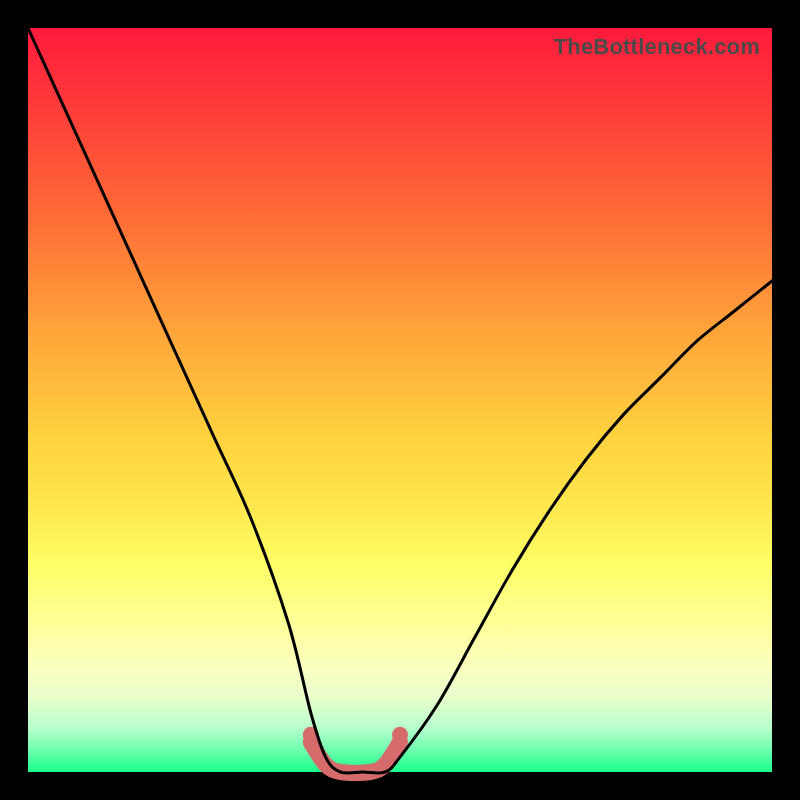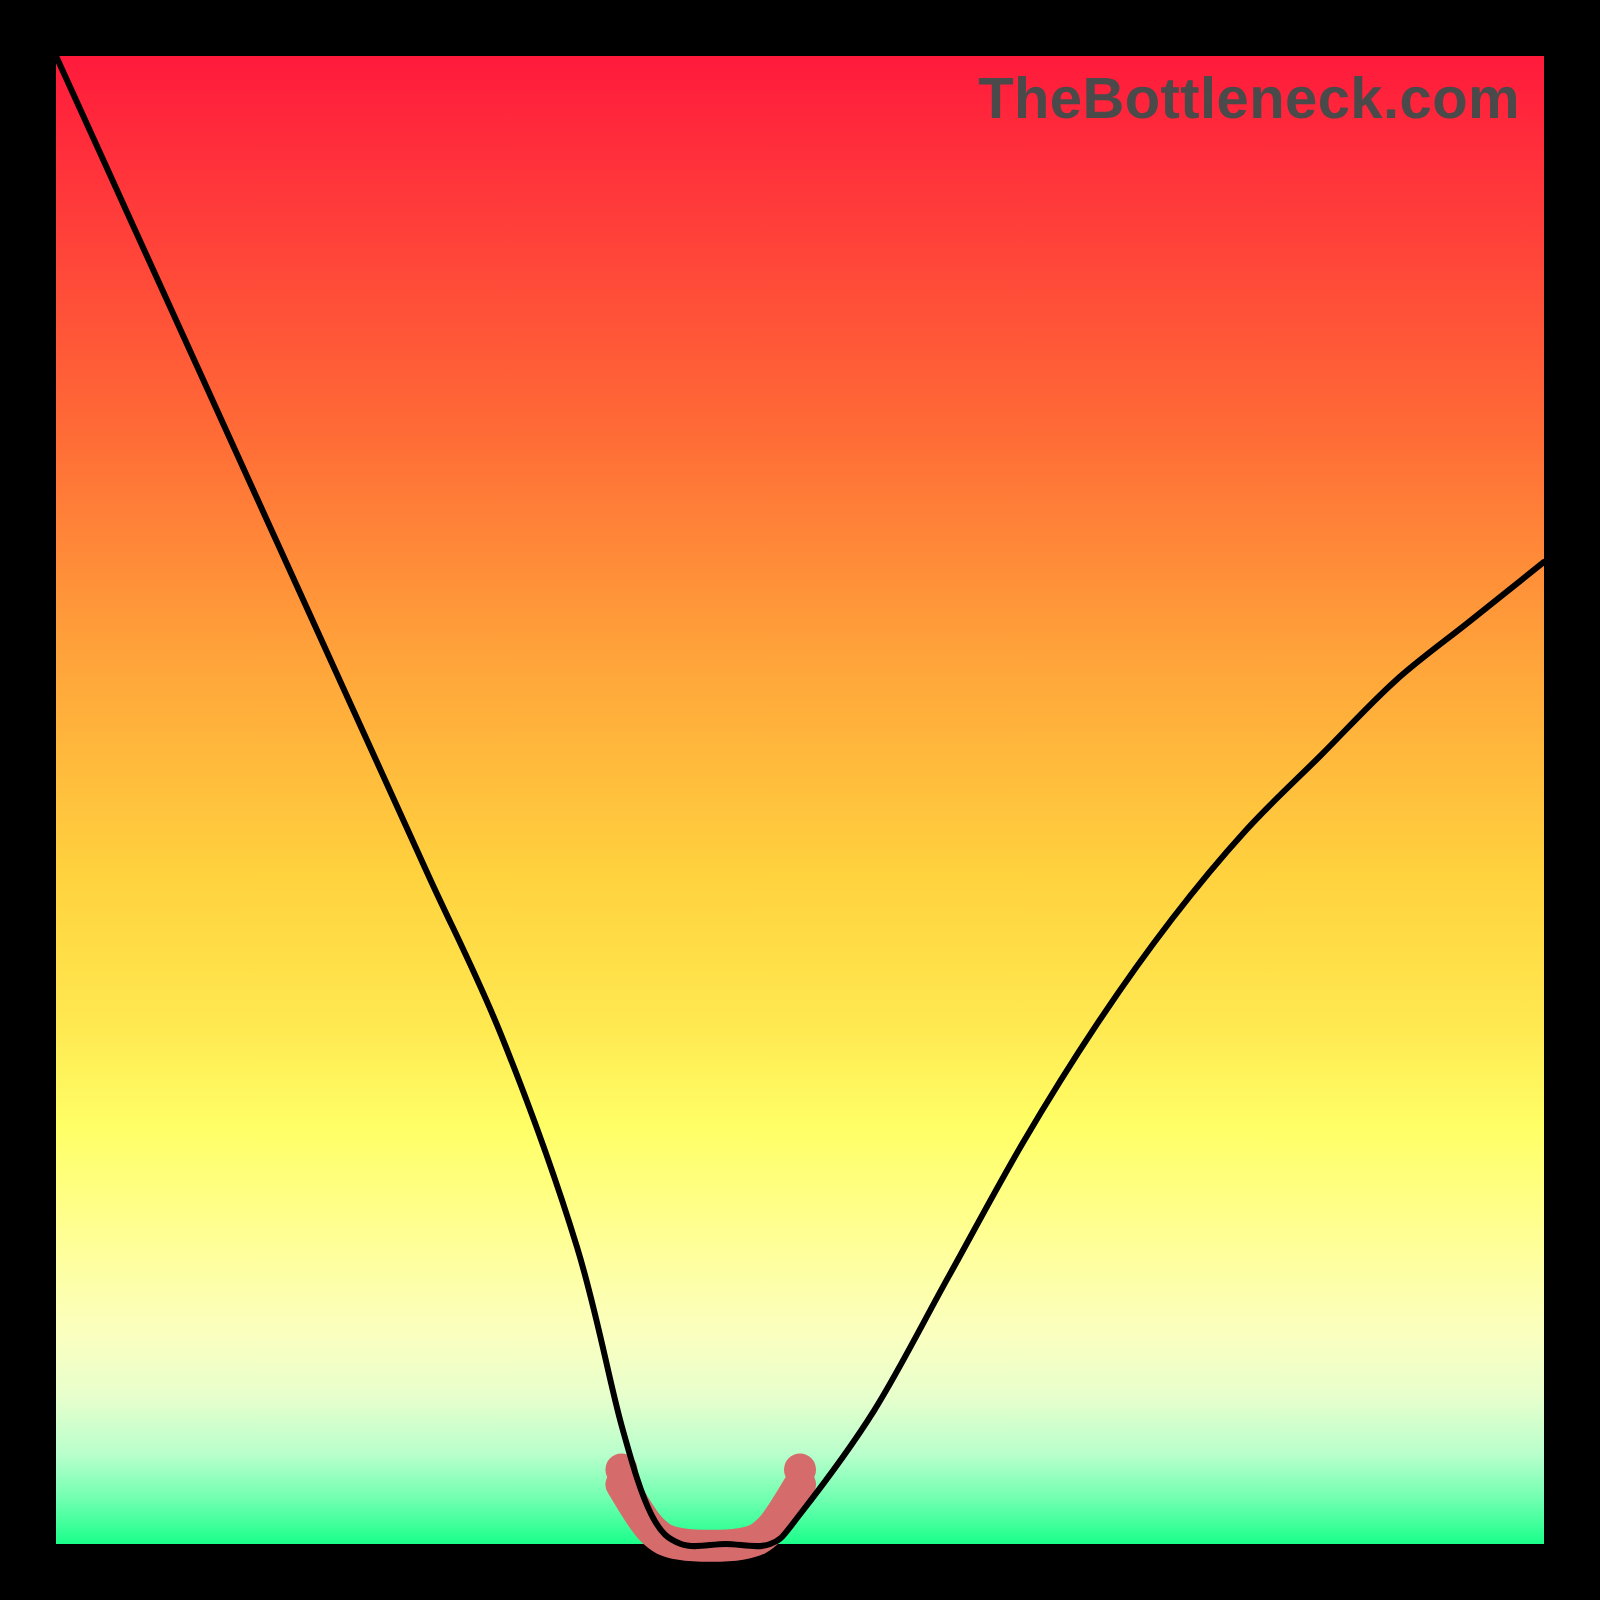--- a/index.html
+++ b/index.html
@@ -37,7 +37,7 @@
     top: 6px;
     right: 12px;
     font-family: Arial, Helvetica, sans-serif;
-    font-size: 29px;
+    font-size: 22px;
     font-weight: 600;
     color: #4a4a4a;
     letter-spacing: 0.2px;

